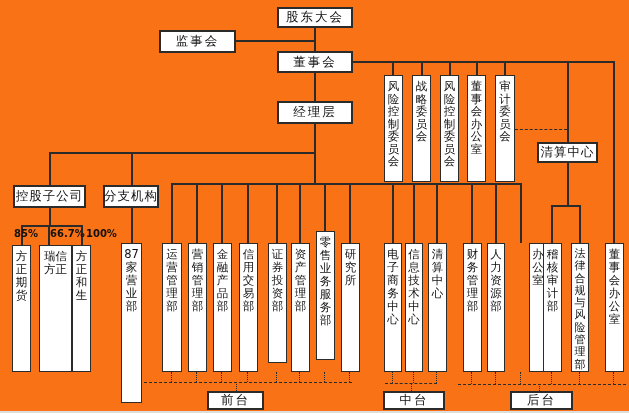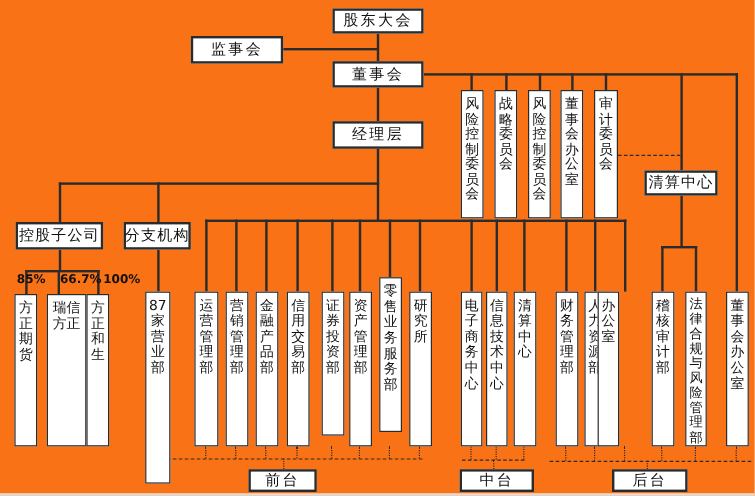--- a/index.html
+++ b/index.html
@@ -148,7 +148,7 @@
 
   <div class="vbox" style="left:463px;top:243px;width:19px;height:129px">财务管理部</div>
   <div class="vbox" style="left:487px;top:243px;width:18px;height:129px">人力资源部</div>
-  <div class="vbox" style="left:498px;top:243px;width:18px;height:129px">办公室</div>
+  <div class="vbox" style="left:529px;top:243px;width:18px;height:129px">办公室</div>
   <div class="vbox" style="left:543px;top:243px;width:19px;height:129px">稽核审计部</div>
   <div class="vbox tight" style="left:571px;top:243px;width:18px;height:129px">法律合规与风险管理部</div>
   <div class="vbox" style="left:605px;top:243px;width:19px;height:129px">董事会办公室</div>

